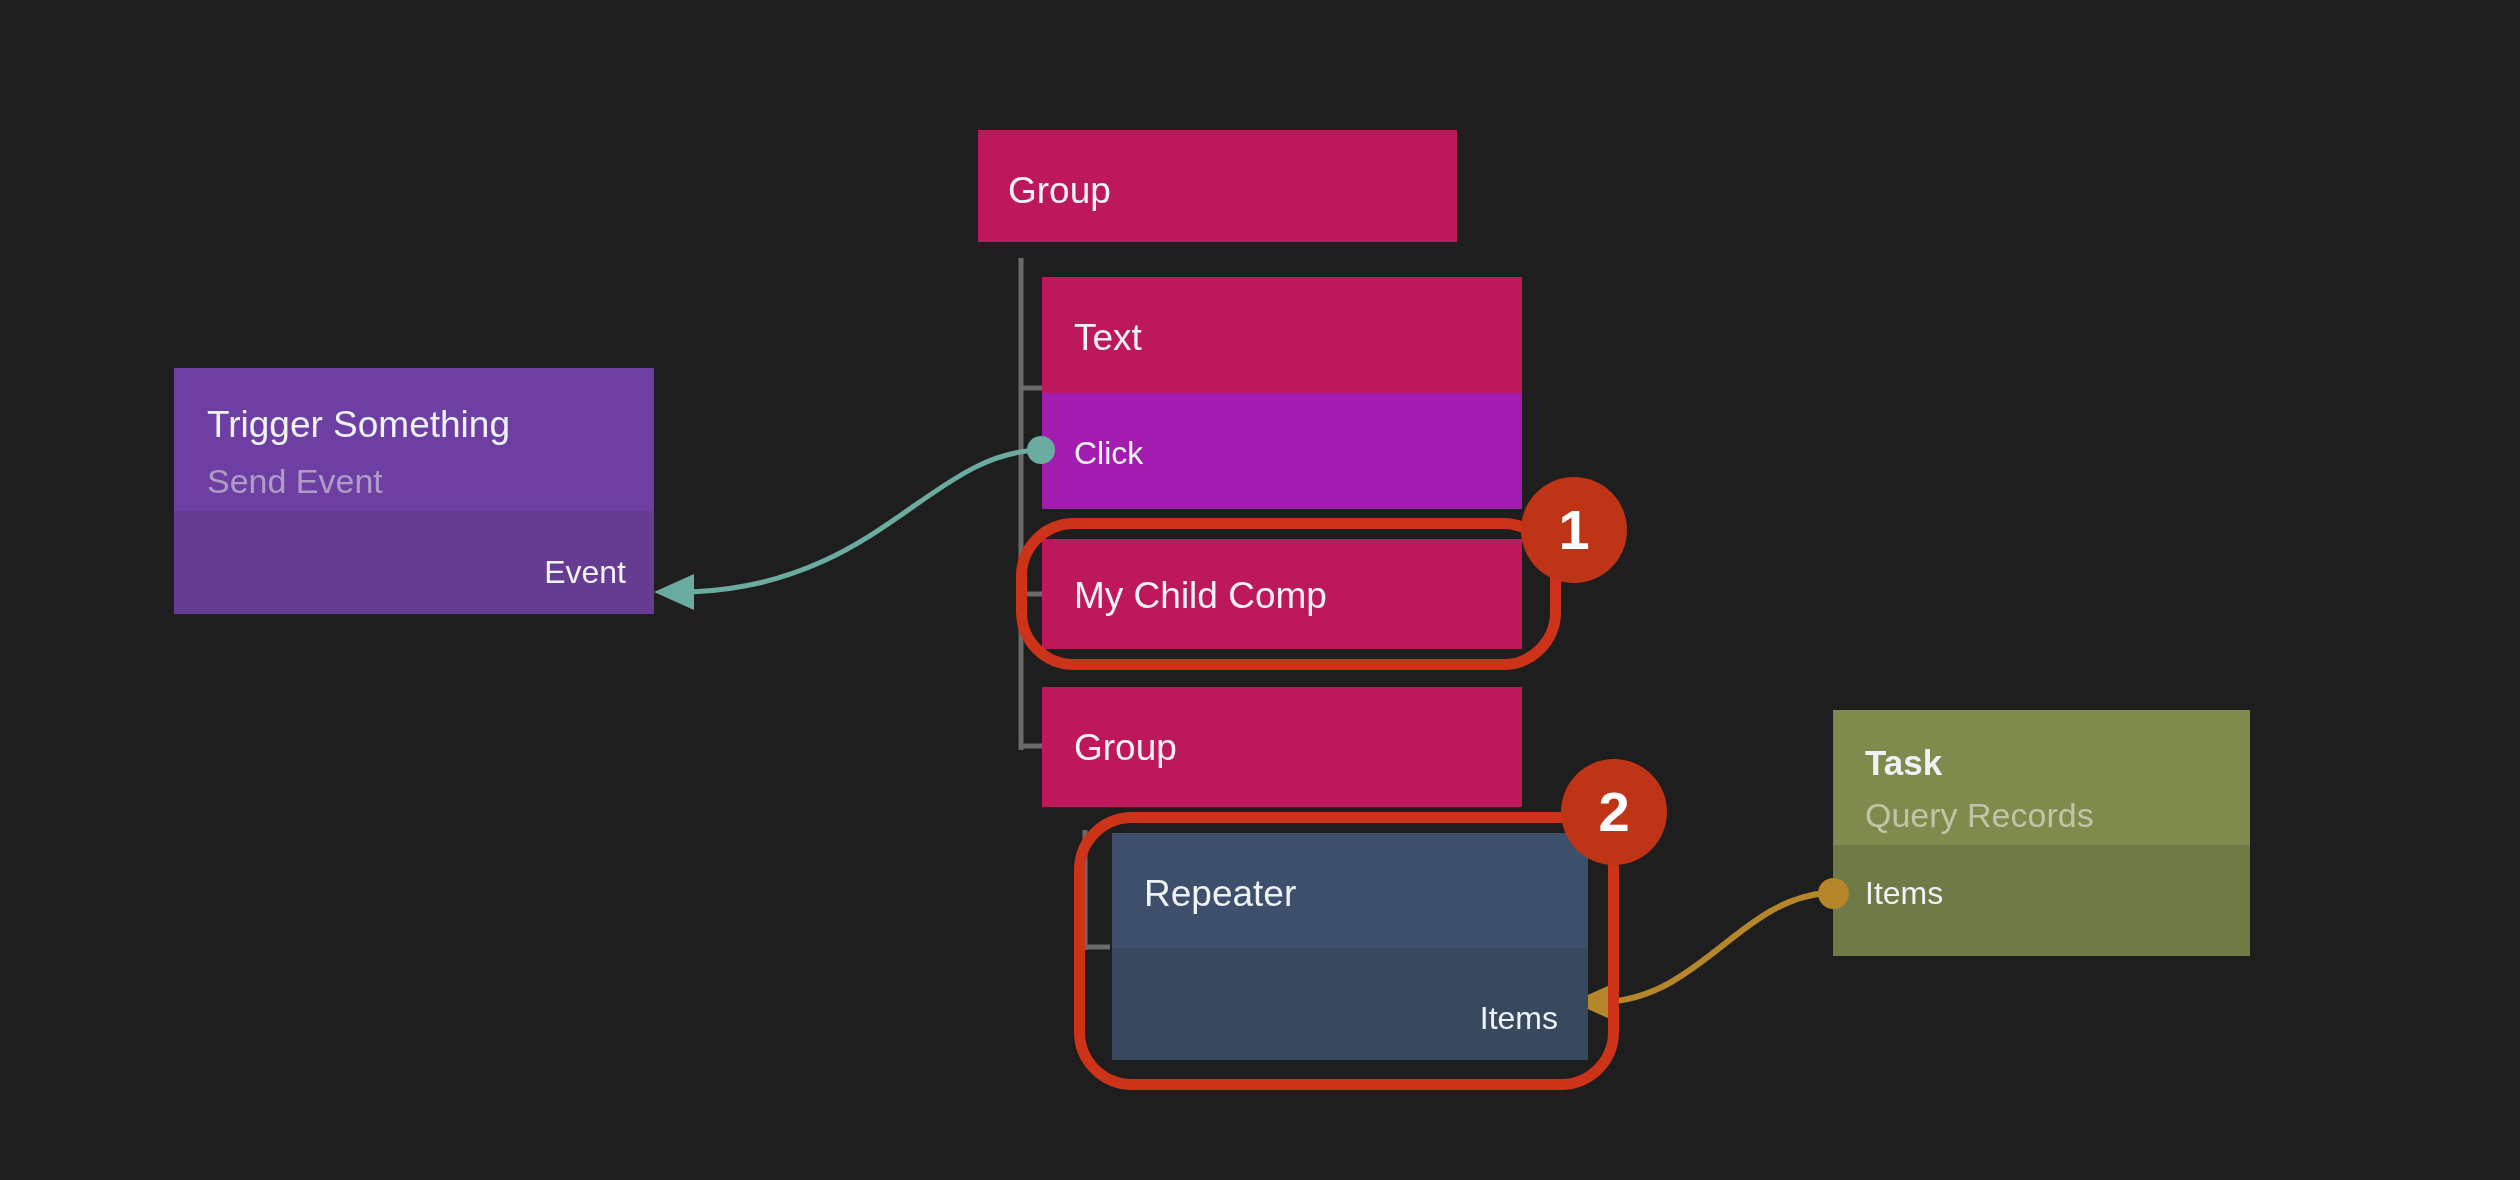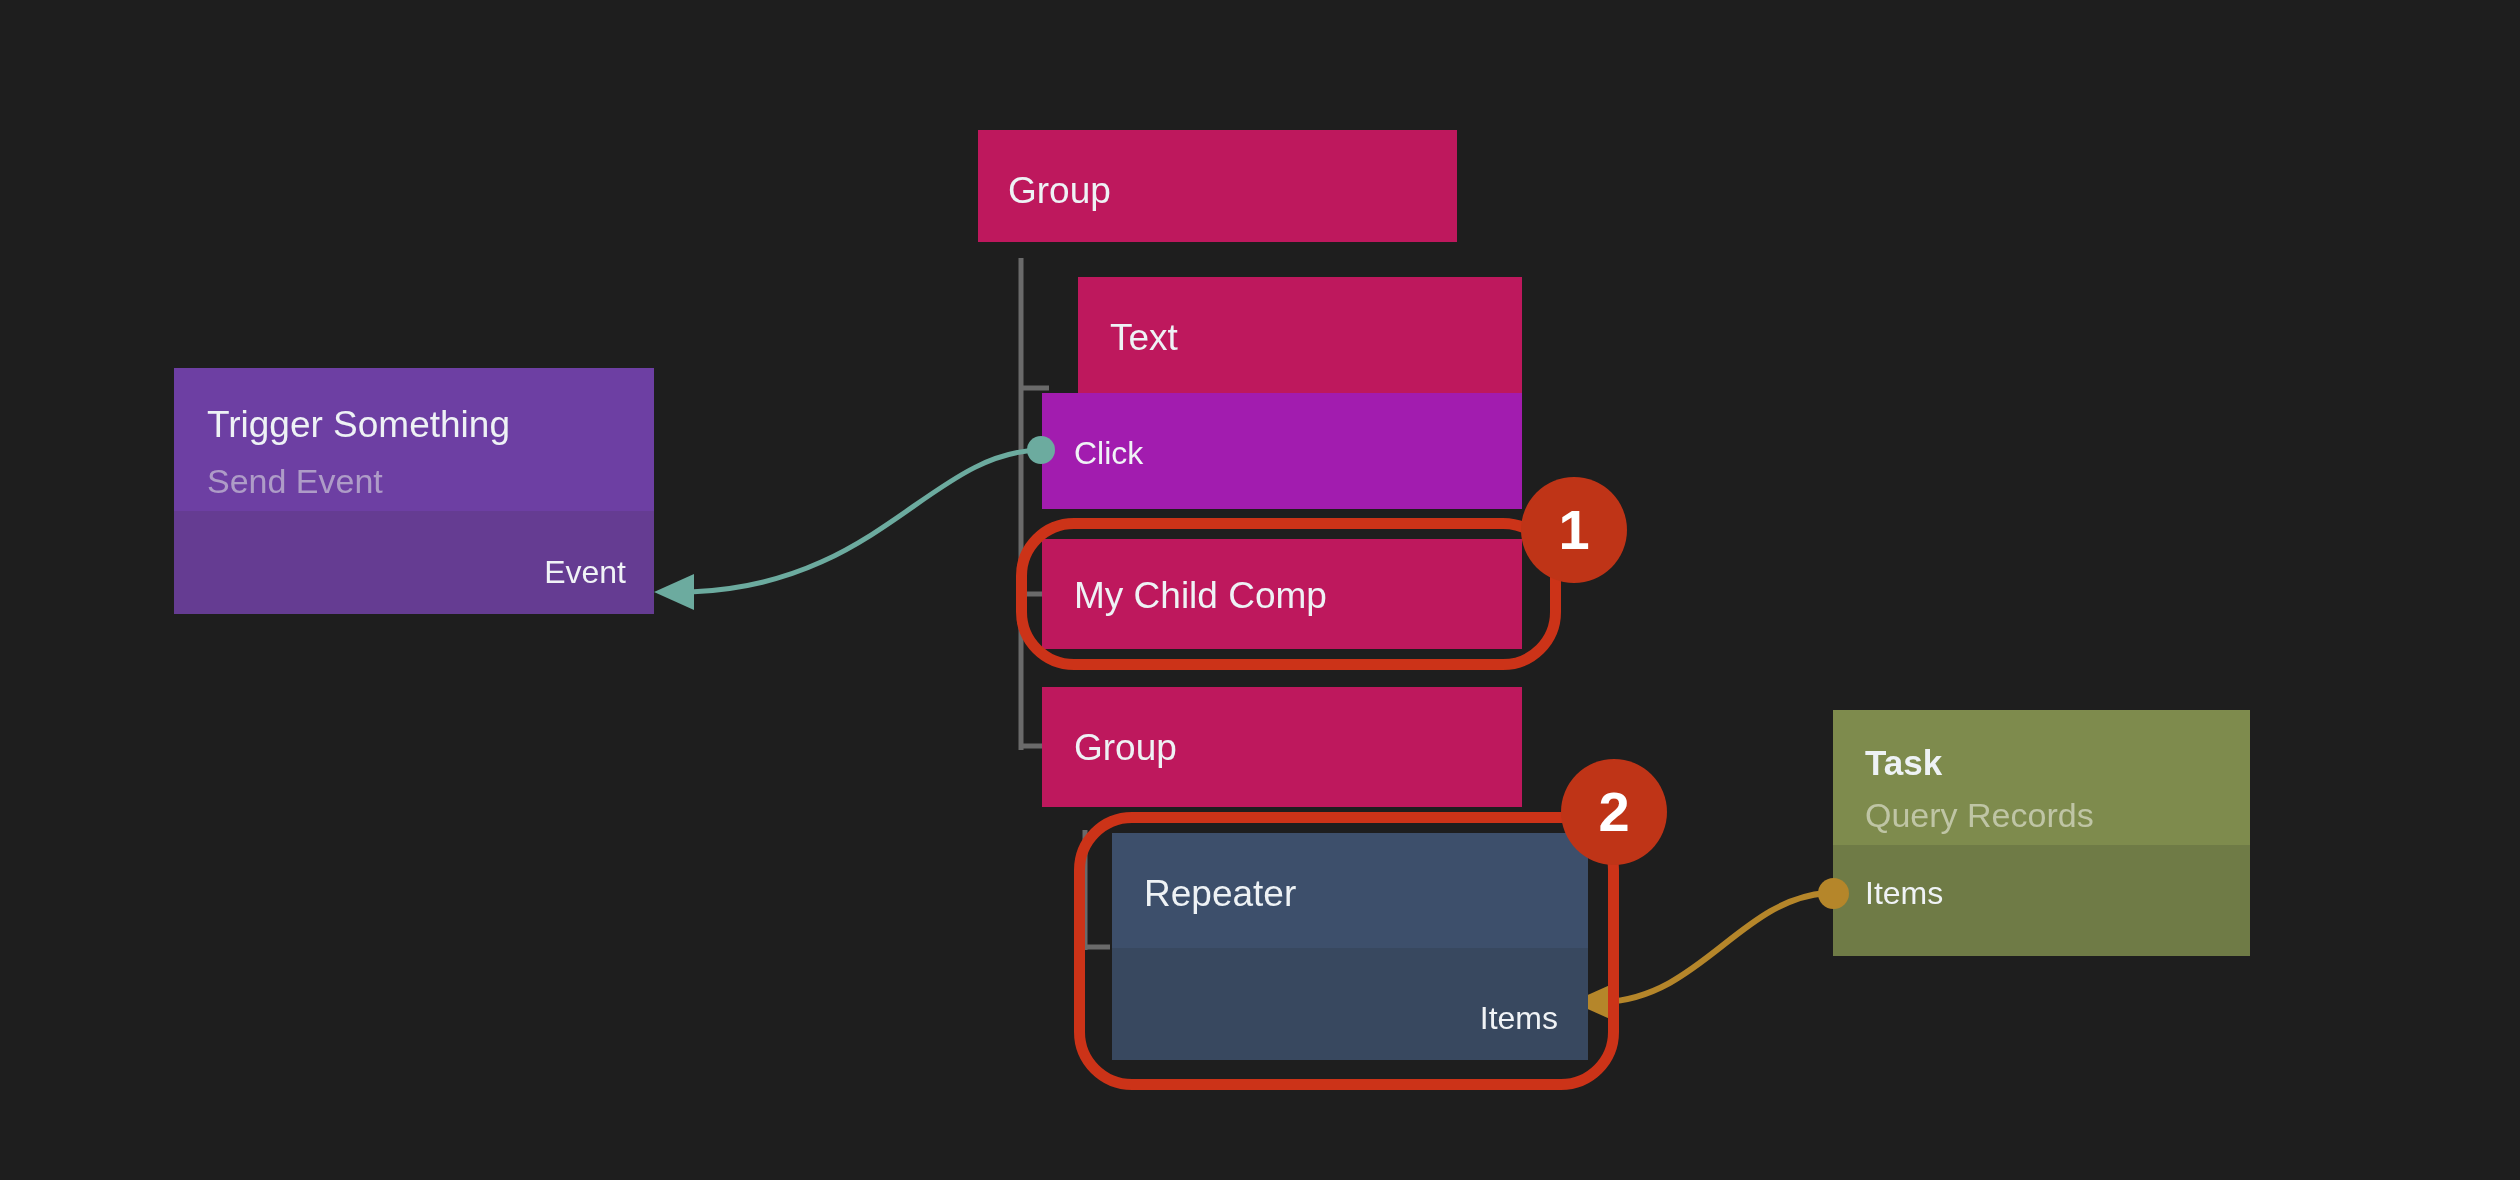--- a/index.html
+++ b/index.html
@@ -151,7 +151,7 @@
   </div>
 
   <div class="node n-blue" style="left:1042px; top:277px; width:480px; height:232px;">
-    <div class="node-head" style="height:116px;margin-left:36px;">
+    <div class="node-head" style="height:116px;">
       <span class="node-title" style="left:32px; top:42px;">Text</span>
     </div>
     <div class="node-body" style="height:116px;">

